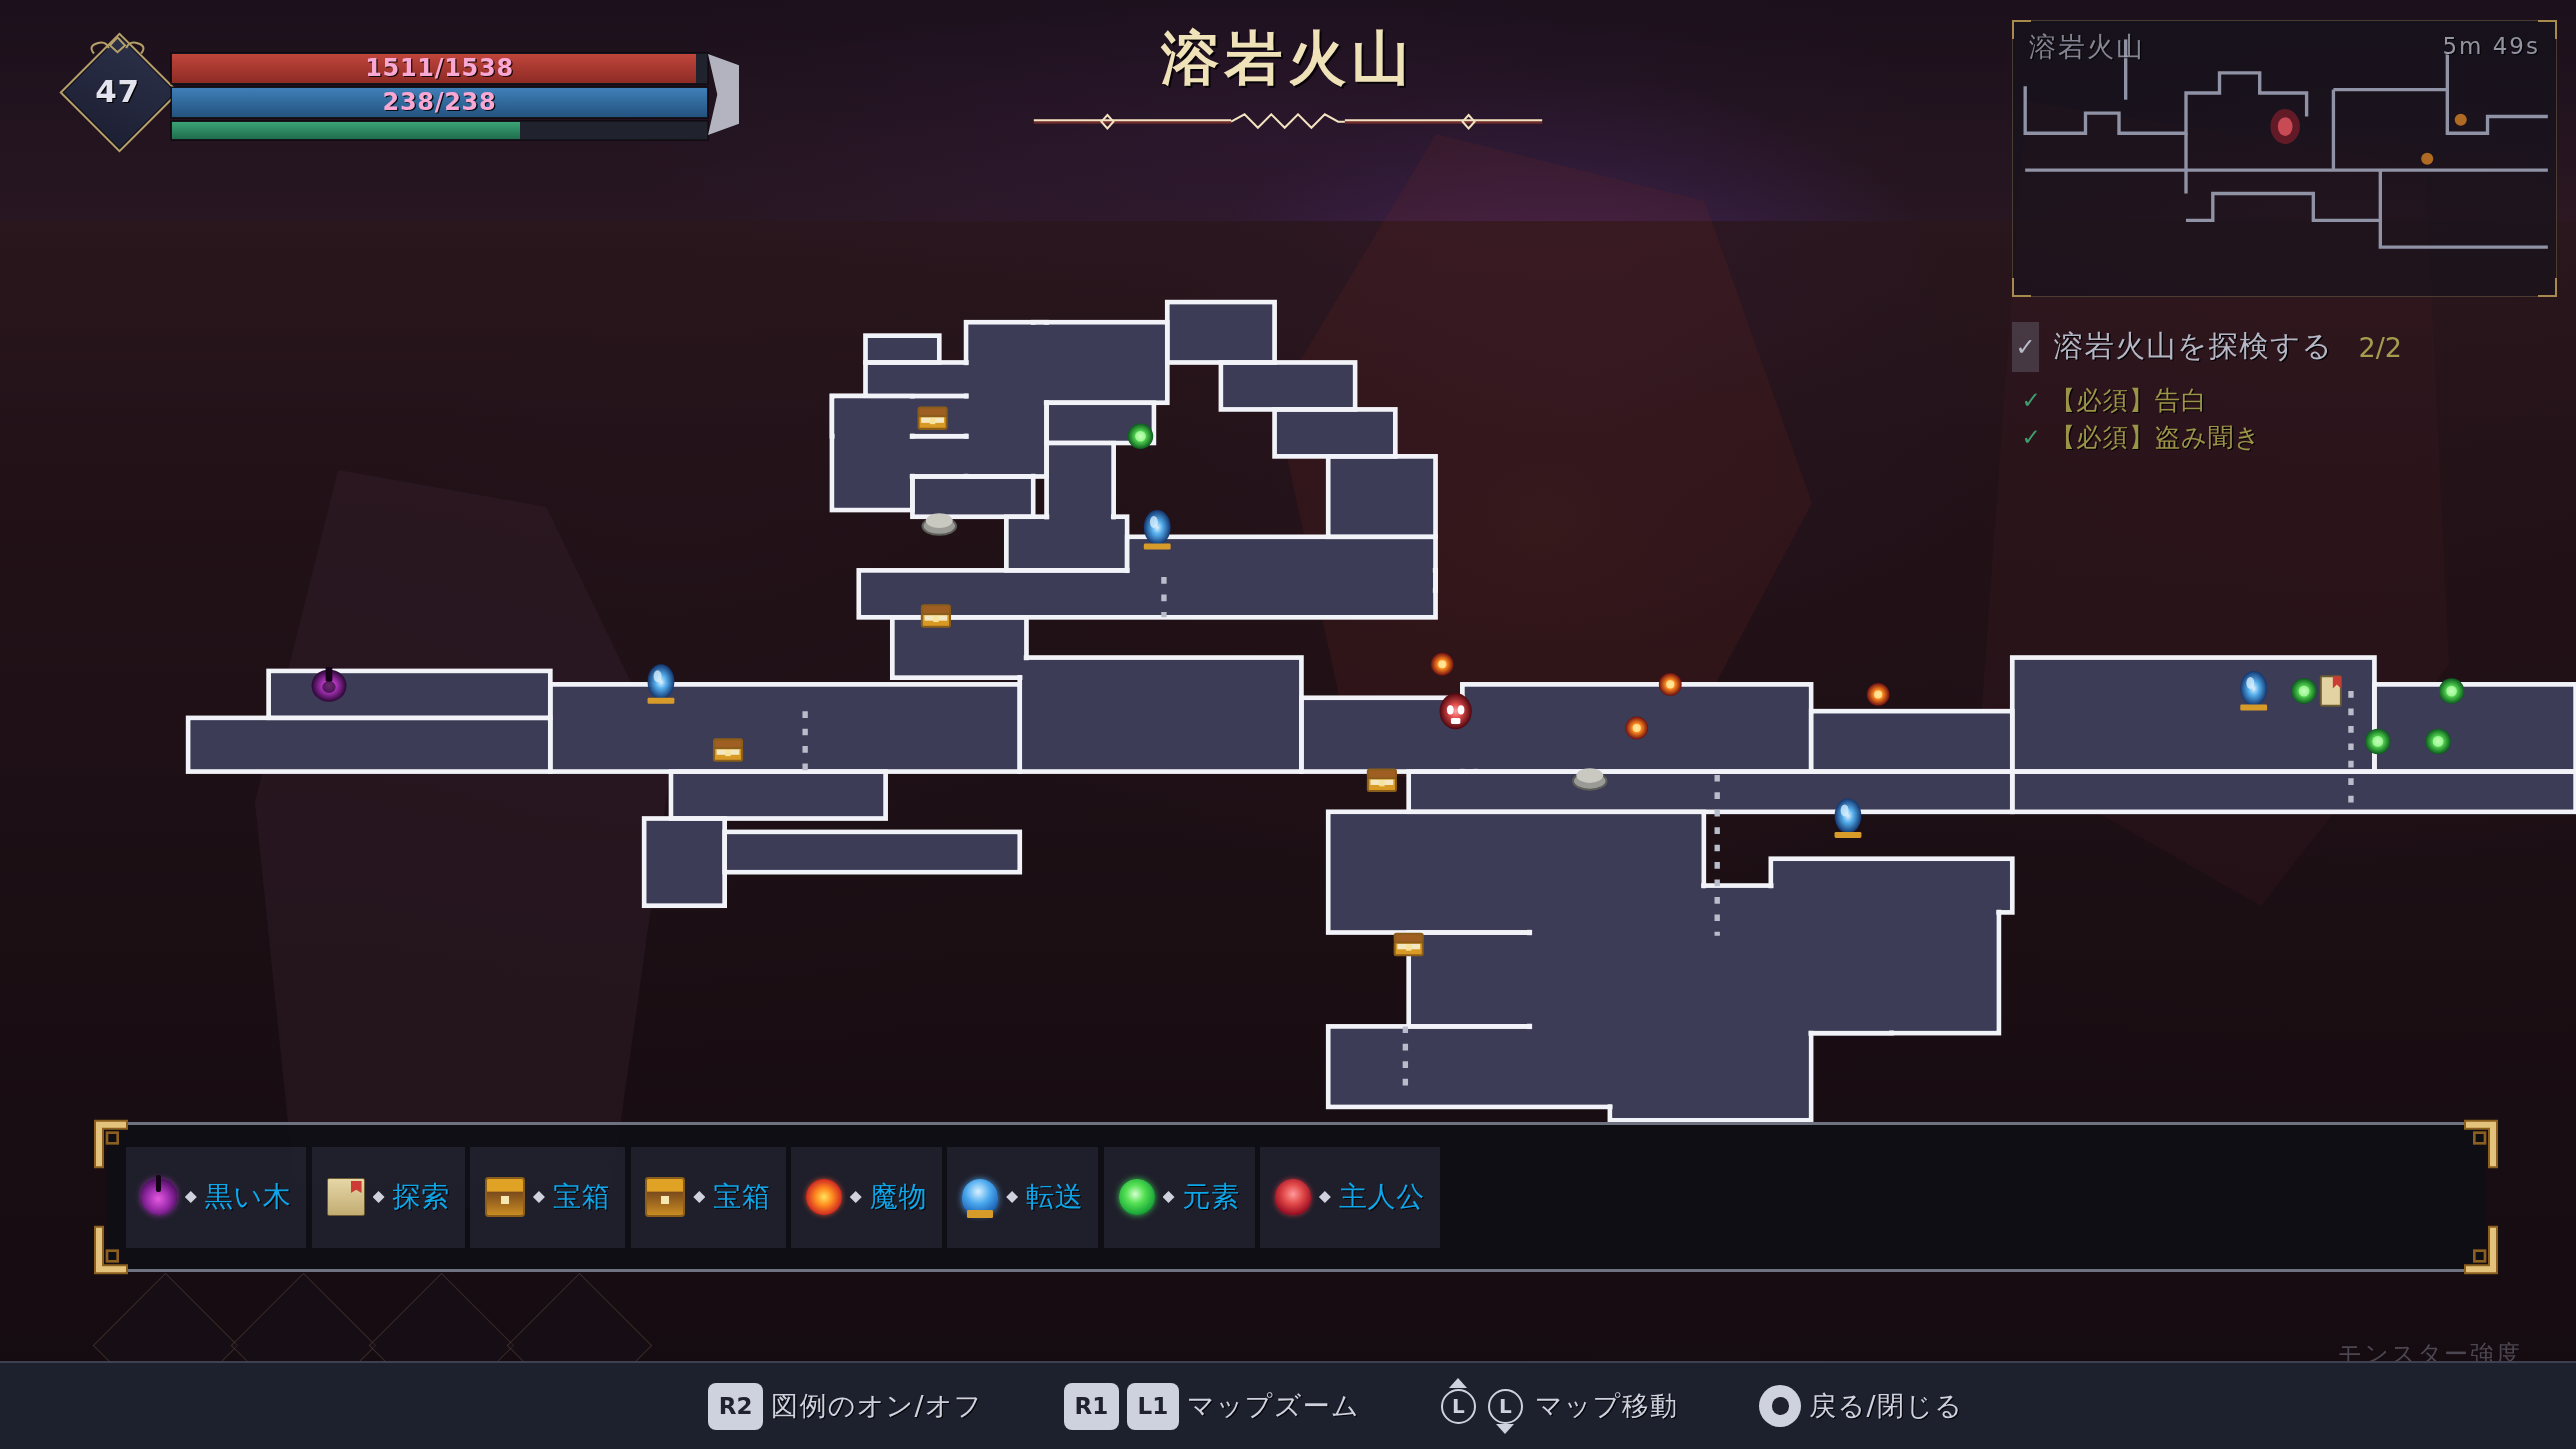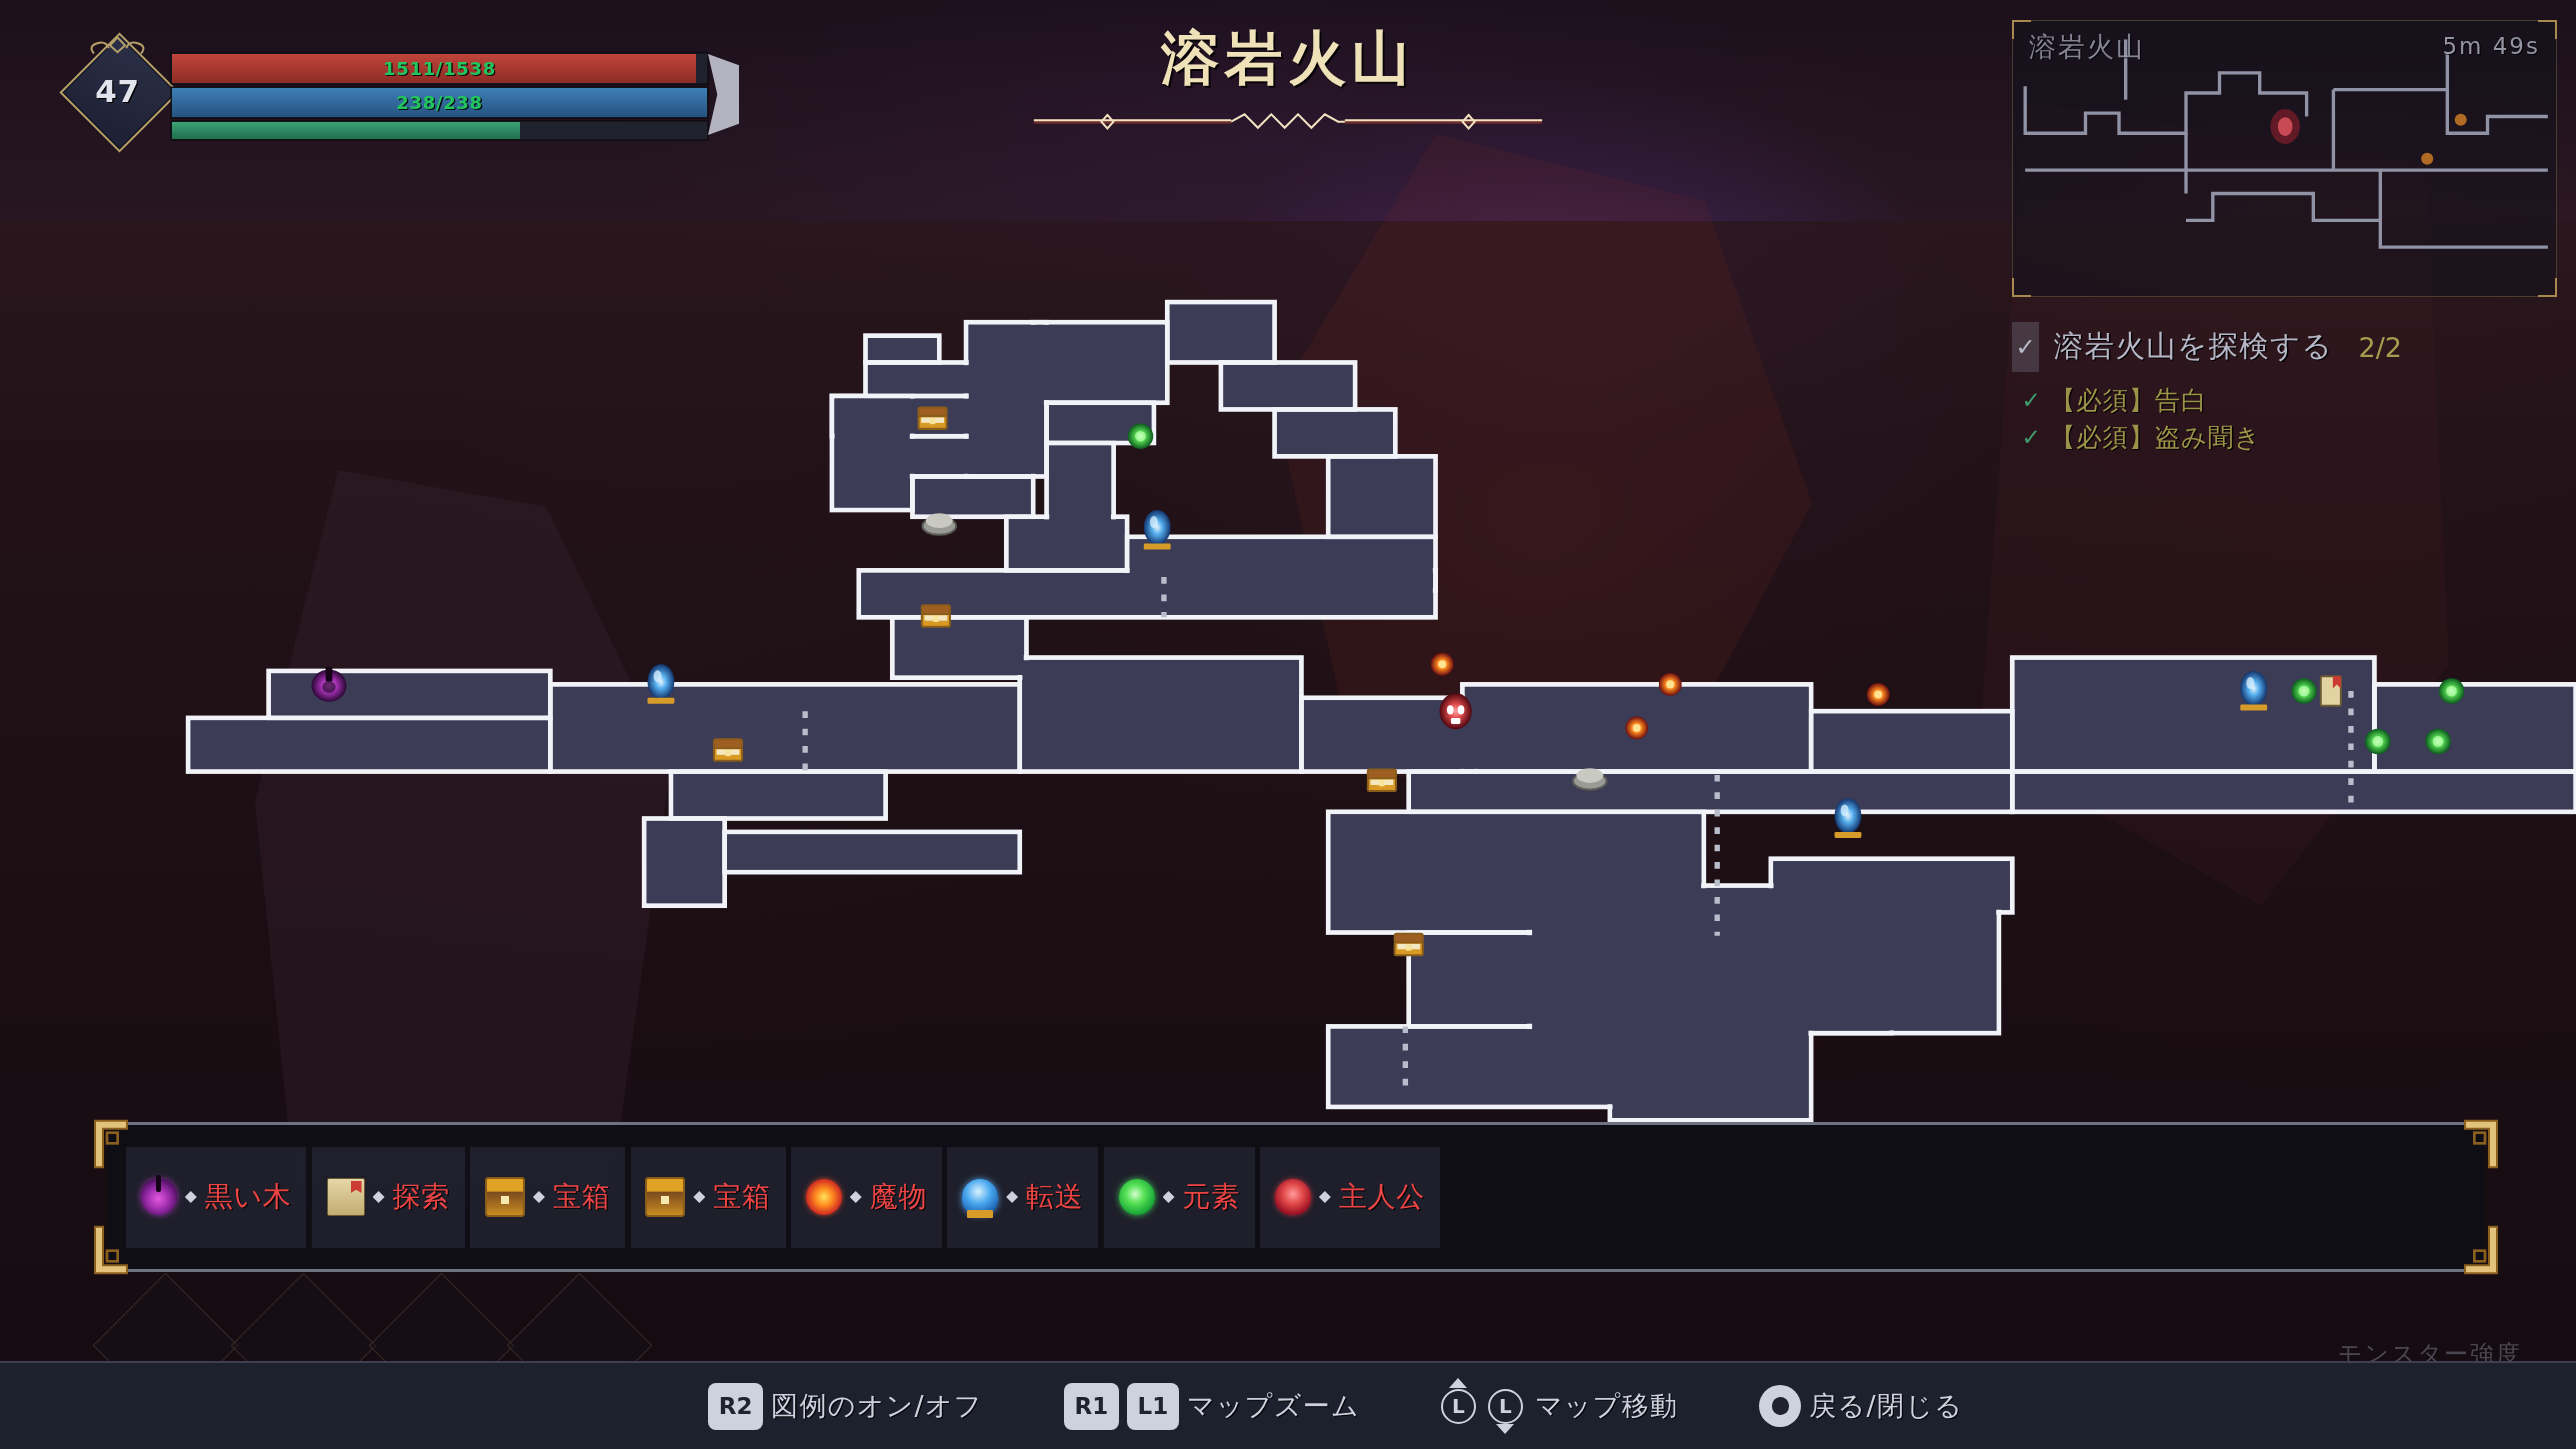--- a/index.html
+++ b/index.html
@@ -59,7 +59,7 @@
   .bar.st{height:17.4px;}
   .bar.st .fill{background:linear-gradient(180deg,#3ba376,#1f6d4d);}
   .bar .txt{position:absolute;inset:0;display:flex;align-items:center;justify-content:center;
-    color:#22c55e;font-size:18px;font-weight:bold;text-shadow:1.3px 1.3px 0 rgba(0,0,0,.85);letter-spacing:0.7px;}
+    color:#f9a8d4;font-size:24px;font-weight:bold;text-shadow:1.3px 1.3px 0 rgba(0,0,0,.85);letter-spacing:0.7px;}
   .bar-cap{position:absolute;left:661px;top:27px;width:31px;height:81px;
     background:#cdd0dc;clip-path:polygon(0 0,100% 14%,100% 86%,0 100%,30% 50%);opacity:.85;}
 

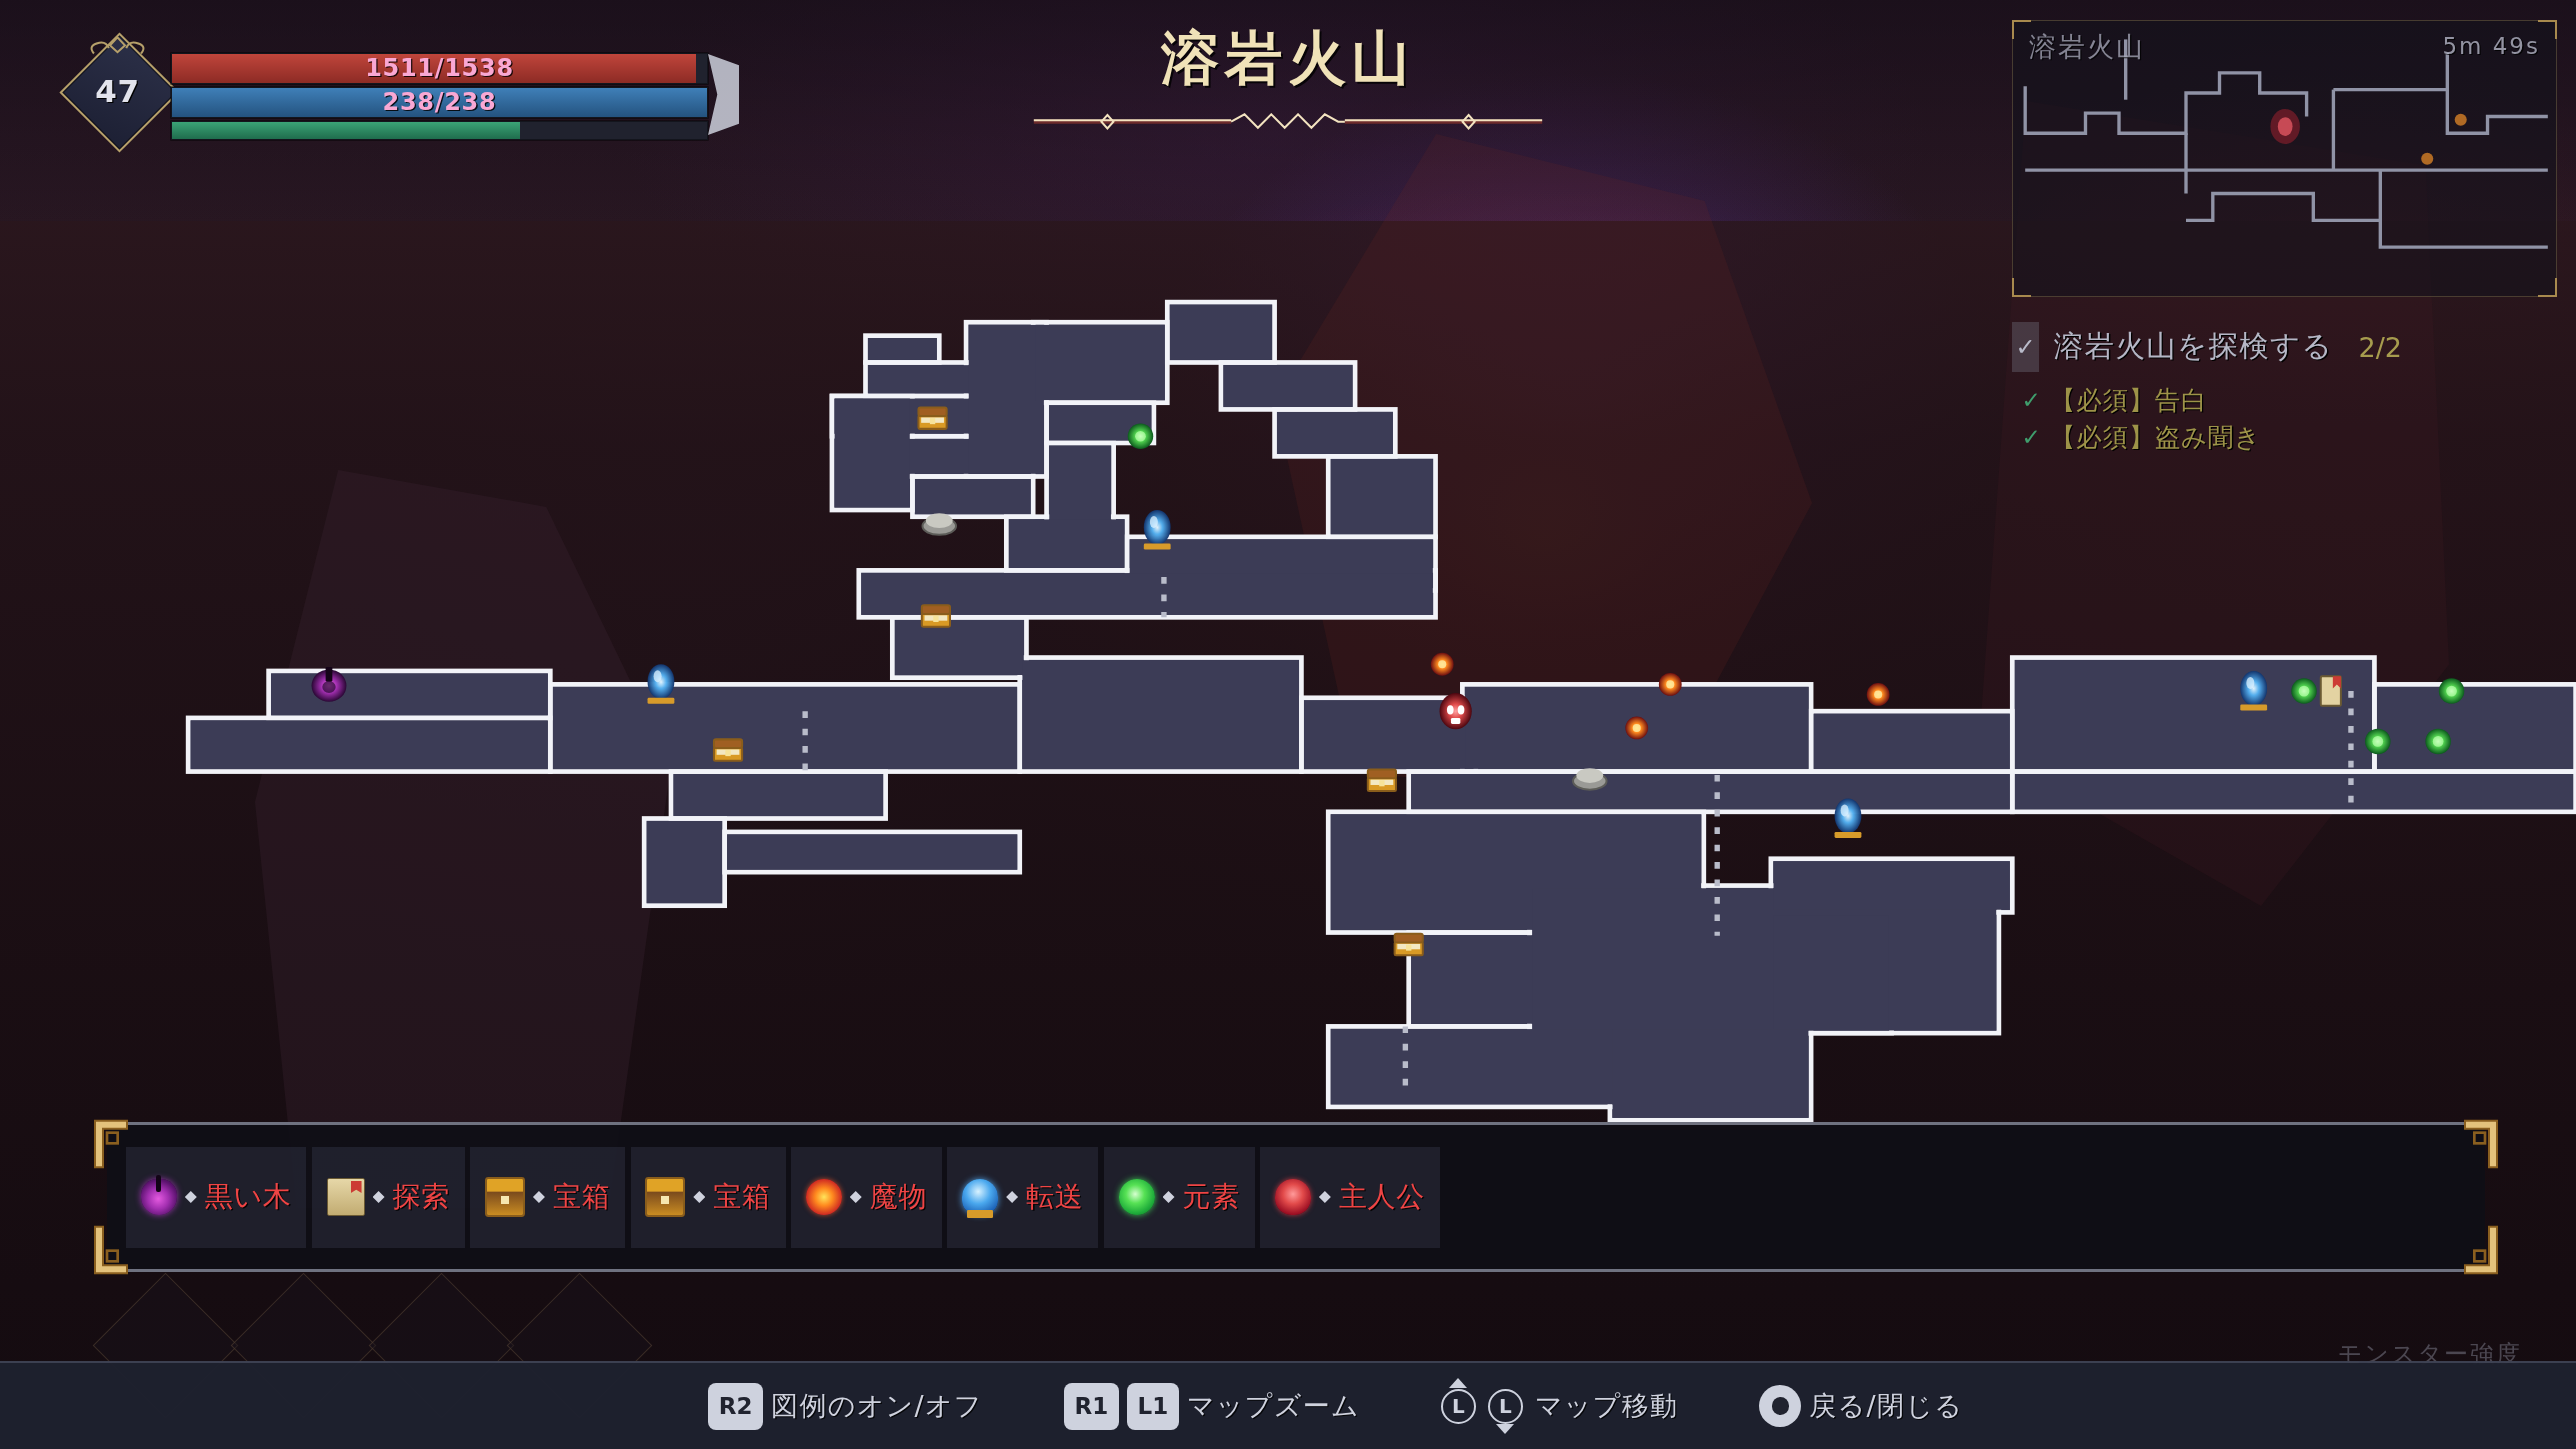--- a/index.html
+++ b/index.html
@@ -116,7 +116,7 @@
   .lg-icon{width:36px;height:36px;flex:0 0 auto;position:relative;}
   .lg-dot{width:12px;height:12px;flex:0 0 auto;background:#cfd2de;
     clip-path:polygon(50% 0,100% 50%,50% 100%,0 50%);}
-  .lg-label{color:#ef4444;font-size:28px;letter-spacing:0.7px;white-space:nowrap;
+  .lg-label{color:#0ea5e9;font-size:28px;letter-spacing:0.7px;white-space:nowrap;
     text-shadow:1.3px 1.3px 0 rgba(0,0,0,.9);}
 
   

